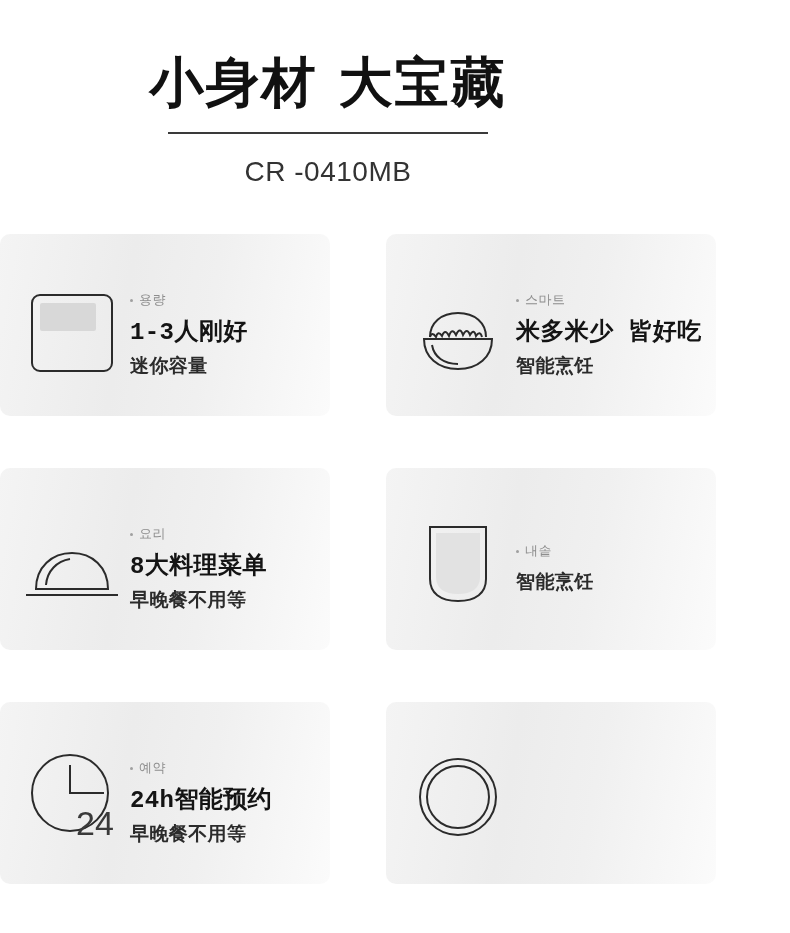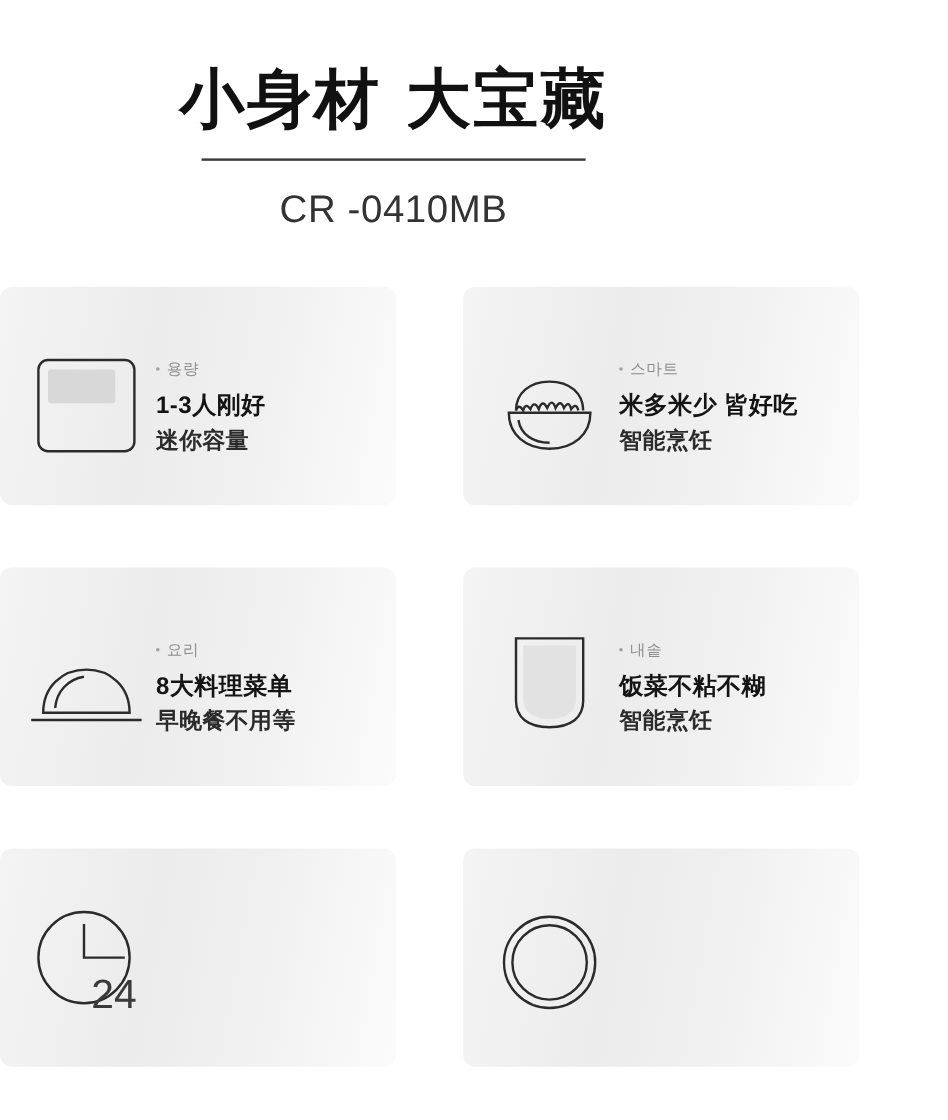--- a/index.html
+++ b/index.html
@@ -44,7 +44,7 @@
   }
   .subtitle {
     margin-top: 22px;
-    font-size: 32px;
+    font-size: 28px;
     color: #333;
     letter-spacing: 0.5px;
     font-weight: 400;

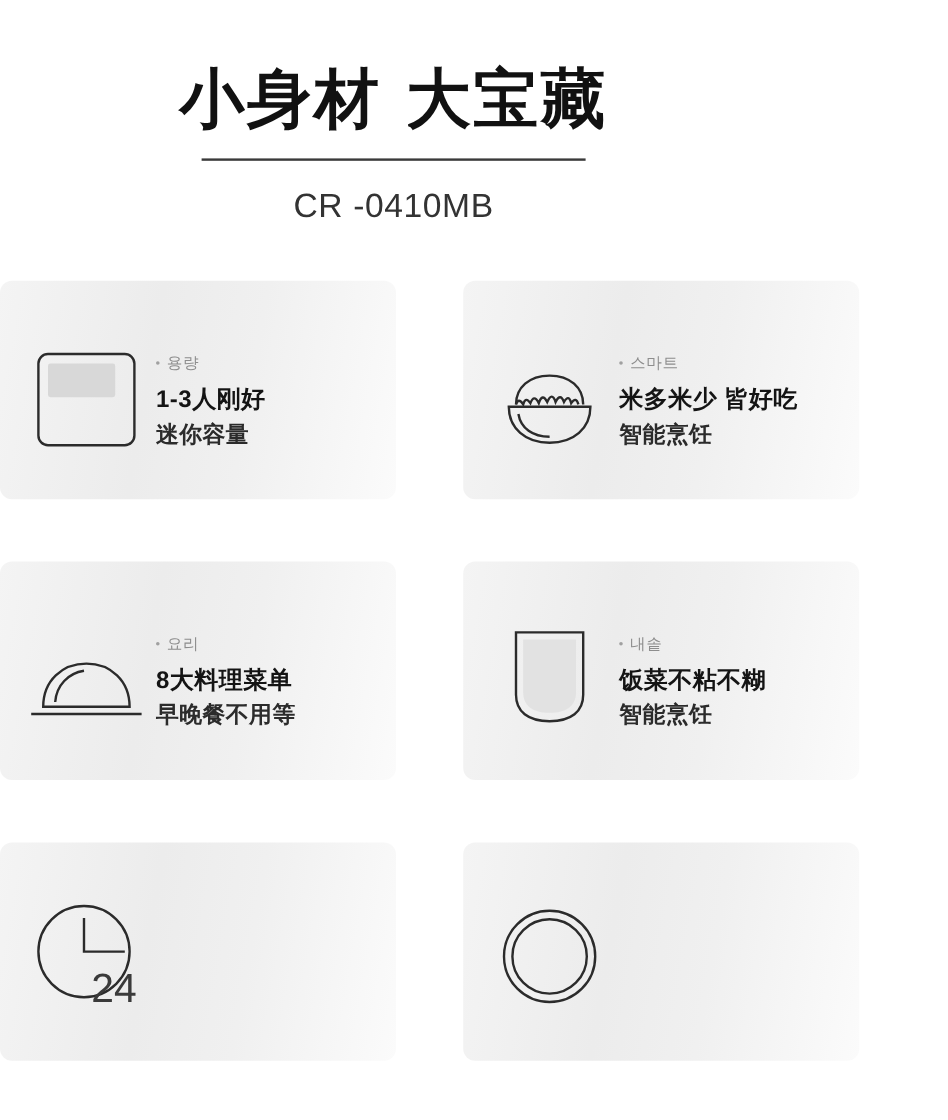--- a/index.html
+++ b/index.html
@@ -100,11 +100,12 @@
     margin-right: 6px;
   }
   .head-line {
-    font-size: 20px;
+    font-size: 24px;
     font-weight: 700;
     color: #141414;
     line-height: 1.35;
     letter-spacing: 0.4px;
+    font-family: Liberation Mono, monospace;
   }
   .sub-line {
     font-size: 19px;

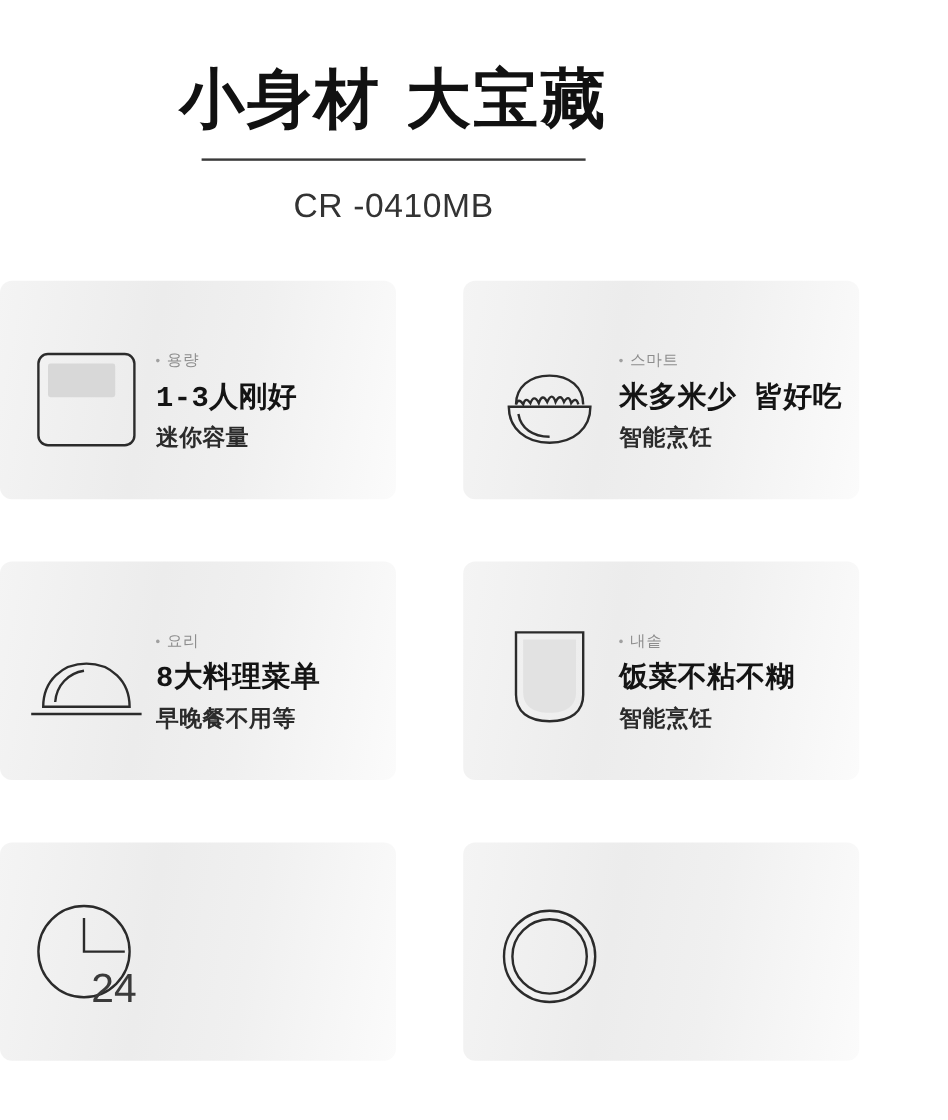--- a/index.html
+++ b/index.html
@@ -199,7 +199,6 @@
           <span class="dot"></span>
           <span>내솥</span>
         </div>
-        <div class="head-line">饭菜不粘不糊</div>
         <div class="sub-line">智能烹饪</div>
       </div>
     </div>

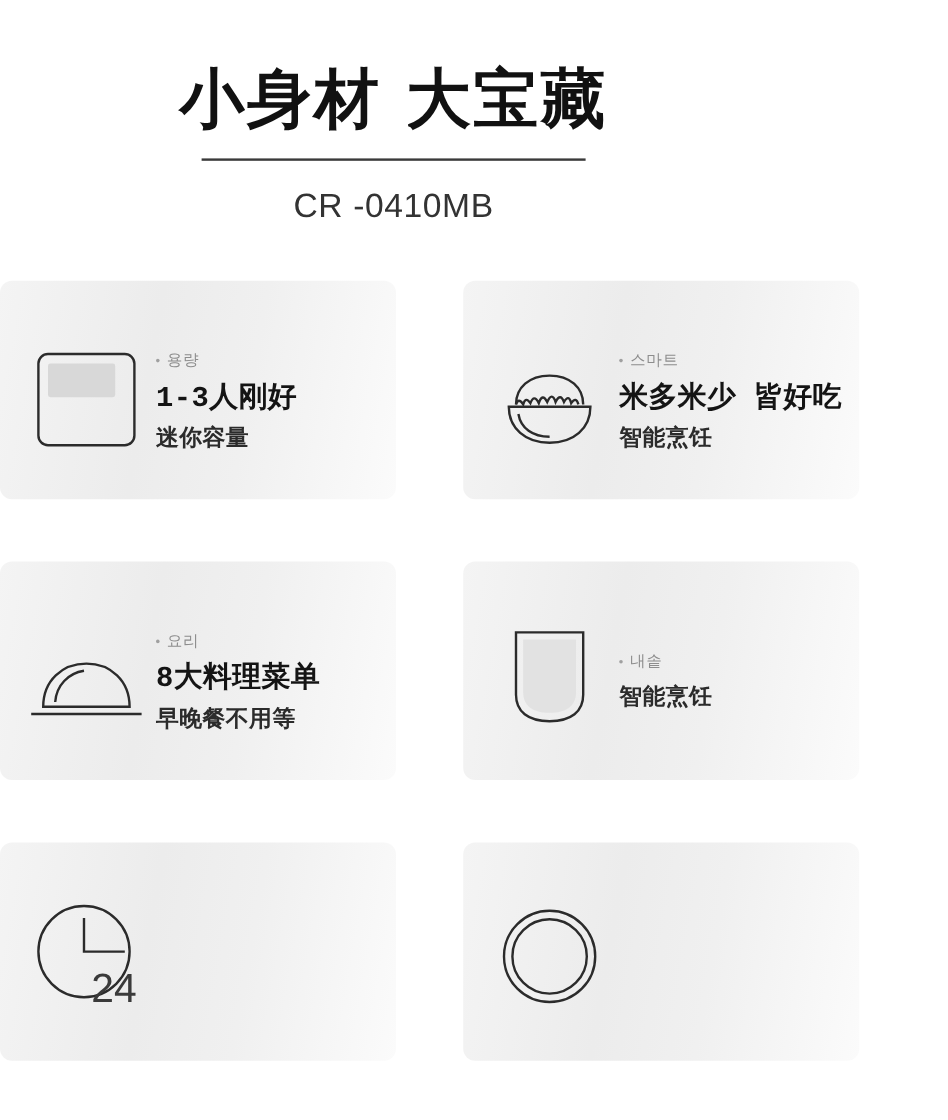--- a/index.html
+++ b/index.html
@@ -211,6 +211,14 @@
           <text x="56" y="92" font-family="Liberation Sans, sans-serif" font-size="34" fill="#3a3a3a">24</text>
         </svg>
       </div>
+      <div class="card-text">
+        <div class="kicker">
+          <span class="dot"></span>
+          <span>예약</span>
+        </div>
+        <div class="head-line">24h智能预约</div>
+        <div class="sub-line">早晚餐不用等</div>
+      </div>
     </div>
 
     <div class="card">

